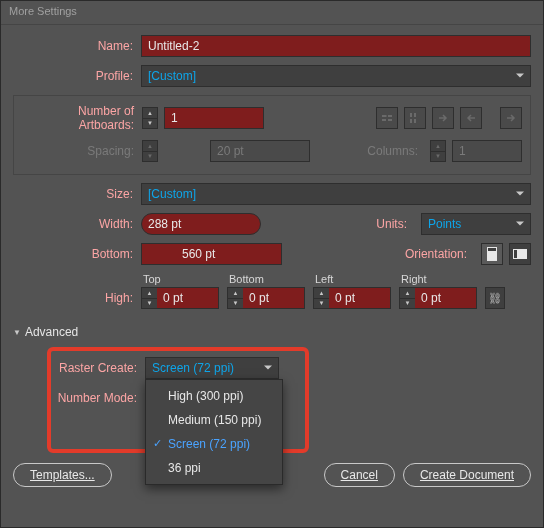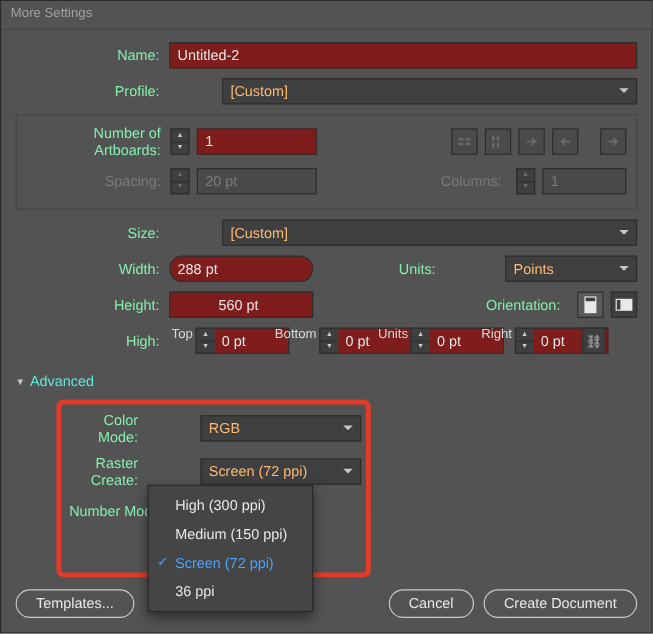--- a/index.html
+++ b/index.html
@@ -9,7 +9,7 @@
 .content { padding: 10px 12px 4px 12px; }
 
 .row { display: flex; align-items: center; margin-bottom: 8px; min-height: 22px; }
-.label { width: 128px; text-align: right; color: #86efac; font-size: 12px; padding-right: 8px; }
+.label { width: 128px; text-align: right; color: #fca5a5; font-size: 12px; padding-right: 8px; }
 .label.disabled { color: #7a7a7a; }
 .field { flex: 1; display: flex; align-items: center; gap: 6px; }
 

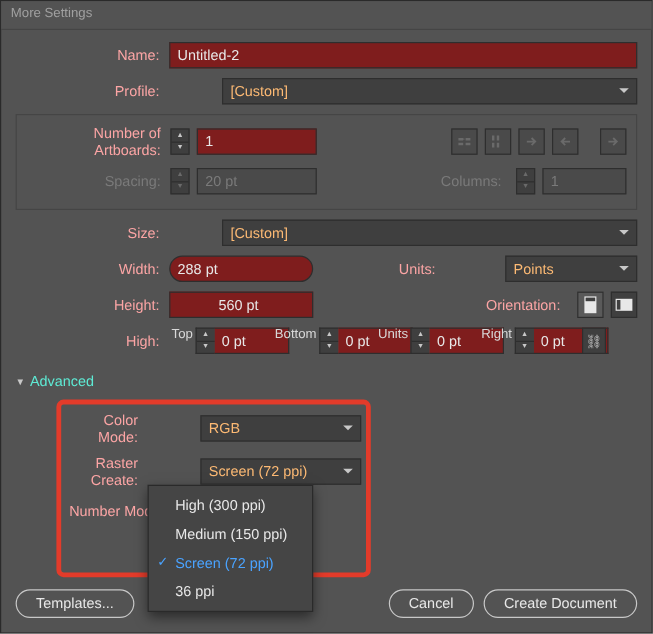--- a/index.html
+++ b/index.html
@@ -15,7 +15,7 @@
 
 .input-text { background: #7f1d1d; border: 1px solid #2e2e2e; color: #e8e8e8; font-size: 12px; padding: 3px 6px; width: 100%; height: 22px; }
 .input-text.disabled { background: #4a4a4a; color: #7a7a7a; }
-.select { background: #3f3f3f; border: 1px solid #2e2e2e; color: #fdba74; font-size: 12px; padding: 3px 6px; width: 100%; height: 22px; position: relative; display:flex; align-items:center;margin-left:44px; }
+.select { background: #3f3f3f; border: 1px solid #2e2e2e; color: #0ea5e9; font-size: 12px; padding: 3px 6px; width: 100%; height: 22px; position: relative; display:flex; align-items:center; }
 .select::after { content: ""; position: absolute; right: 6px; top: 50%; transform: translateY(-30%); border: 4px solid transparent; border-top-color: #c8c8c8; }
 .stepper { display: flex; flex-direction: column; background: #3f3f3f; border: 1px solid #2e2e2e; width: 16px; height: 22px; }
 .stepper span { flex:1; display:flex; align-items:center; justify-content:center; font-size:6px; color:#c8c8c8; cursor:pointer; }

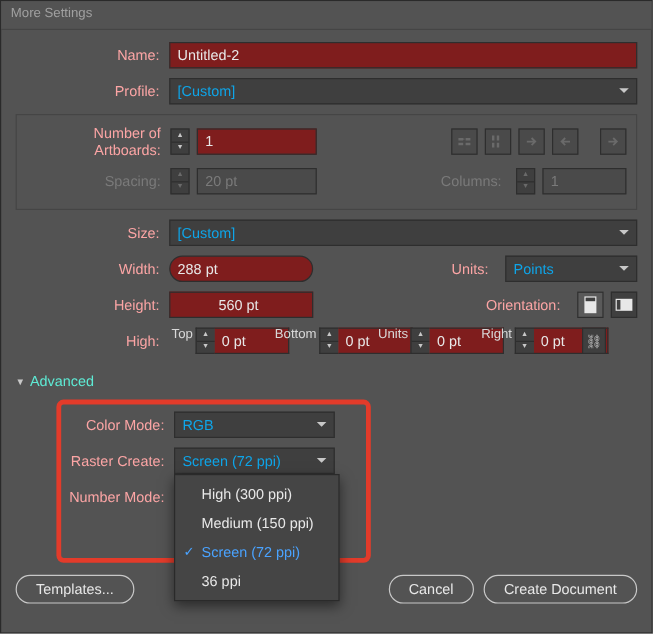--- a/index.html
+++ b/index.html
@@ -133,7 +133,7 @@
               <span>▲</span>
               <span>▼</span>
             </div>
-          <input class="input-text disabled" style="width: 100px;" disabled="" value="20 pt">
+          <input class="input-text disabled" style="width: 100px; margin-left: 46px;" disabled="" value="20 pt">
           <div class="spacer"></div>
           <div class="label disabled" style="width:auto;padding-right:6px">Columns:</div>
           <div class="stepper disabled">

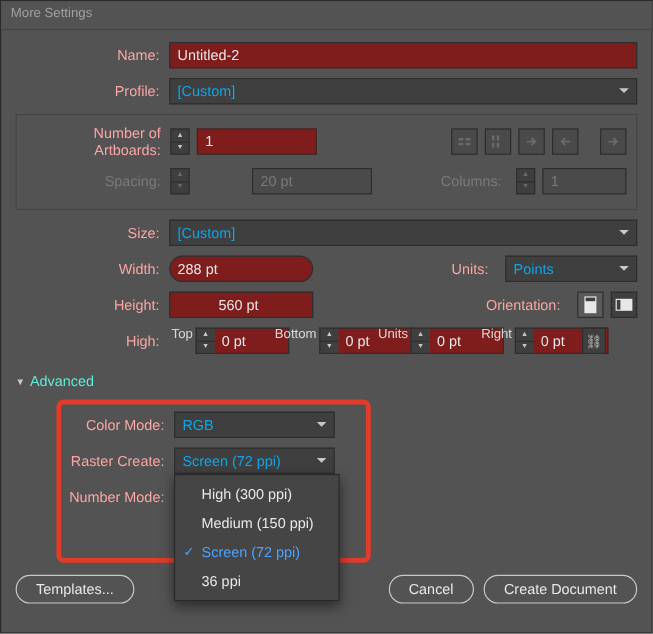--- a/index.html
+++ b/index.html
@@ -167,7 +167,7 @@
     </div>
 
     <div class="row">
-      <div class="label">Height:</div>
+      <div class="label">Bottom:</div>
       <div class="field">
         <input class="input-text" style="width: 120px; padding-left: 40px;" value="560 pt">
         <div class="spacer"></div>

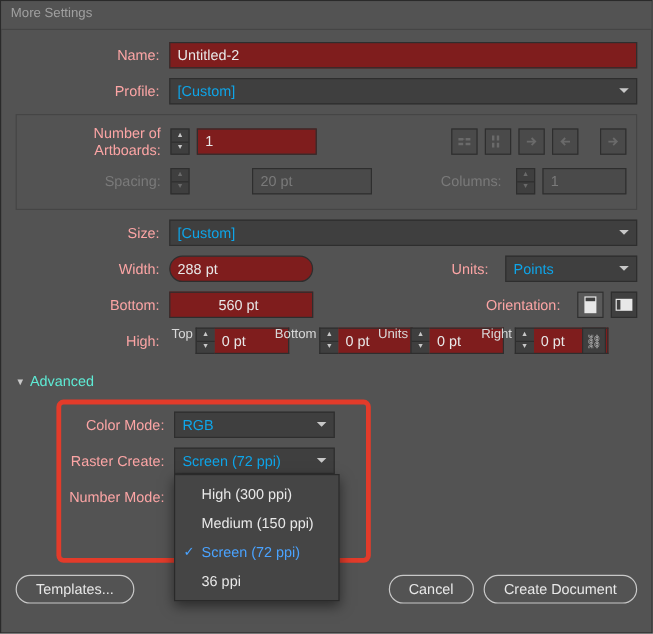--- a/index.html
+++ b/index.html
@@ -169,7 +169,7 @@
     <div class="row">
       <div class="label">Bottom:</div>
       <div class="field">
-        <input class="input-text" style="width: 120px; padding-left: 40px;" value="560 pt">
+        <input class="input-text" style="width: 141px; padding-left: 40px;" value="560 pt">
         <div class="spacer"></div>
         <div class="label" style="width:auto">Orientation:</div>
         <div class="orient-btn active">

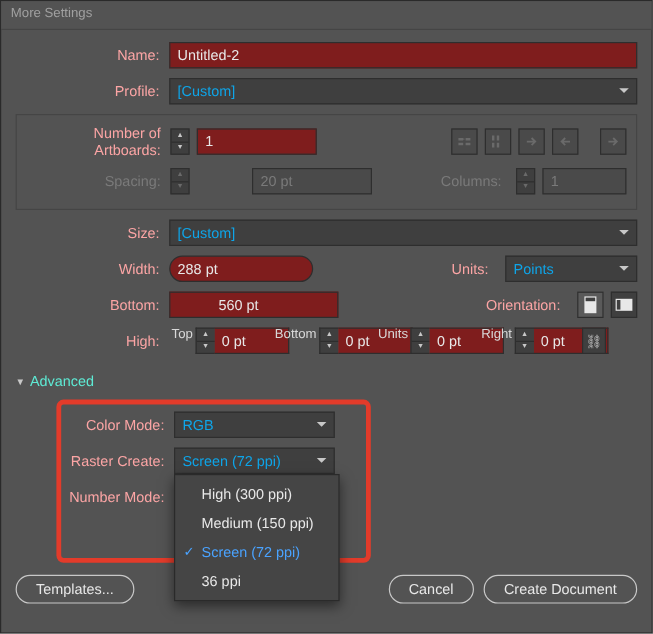--- a/index.html
+++ b/index.html
@@ -28,7 +28,7 @@
 .icon-btn.disabled { color:#6a6a6a; background:#4a4a4a; }
 
 .bleed-group { display:flex; gap:6px; align-items:flex-end; }
-.bleed-col { display:flex; flex-direction:row; gap:2px; width:80px; }
+.bleed-col { display:flex; flex-direction:column; gap:2px; width:80px; }
 .bleed-head { color:#d8d8d8; font-size:11px; padding-left:2px; }
 .bleed-field { display:flex; }
 .bleed-field .stepper { border-right:none; }

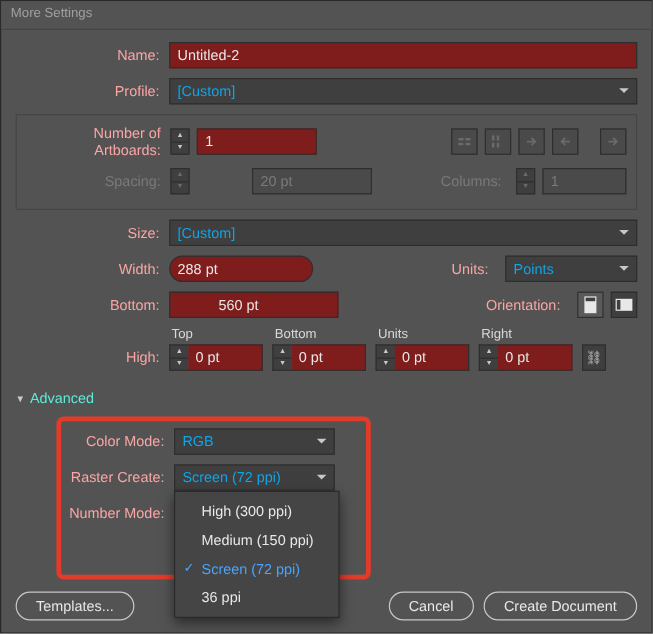--- a/index.html
+++ b/index.html
@@ -205,7 +205,7 @@
           </div>
         </div>
         <div class="bleed-col">
-          <div class="bleed-head">Units</div>
+          <div class="bleed-head">Left</div>
           <div class="bleed-field">
             <div class="stepper">
                 <span>▲</span>

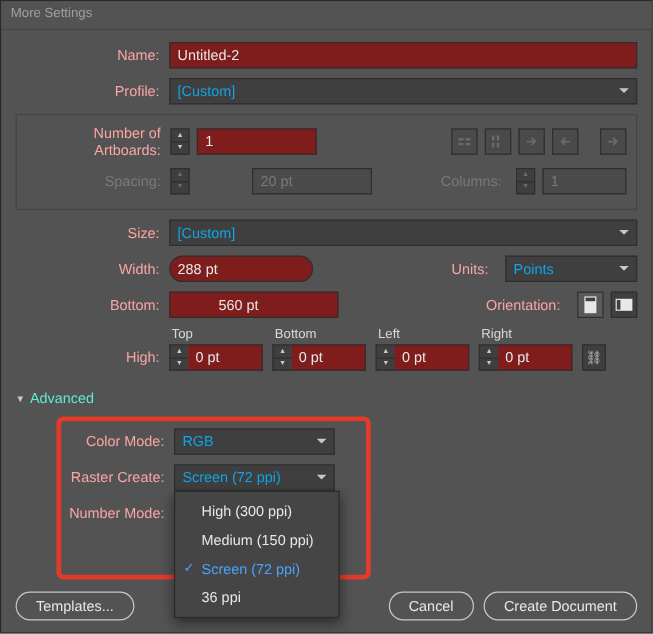--- a/index.html
+++ b/index.html
@@ -34,7 +34,7 @@
 .bleed-field .stepper { border-right:none; }
 .bleed-field .input-text { width:62px; border-left:none;}
 
-.section-hdr { display:flex; align-items:center; color:#5eead4; font-size:12px; gap:4px; margin:16px 0 8px 0; cursor:pointer; }
+.section-hdr { display:flex; align-items:center; color:#e5e5e5; font-size:12px; gap:4px; margin:16px 0 8px 0; cursor:pointer; }
 .section-hdr::before { content:"▼"; font-size:8px; color:#c8c8c8; }
 
 .highlight { border:4px solid #e33b2a; border-radius:6px; position:relative; padding:6px 4px 6px 0; margin-left:34px; width:262px; }

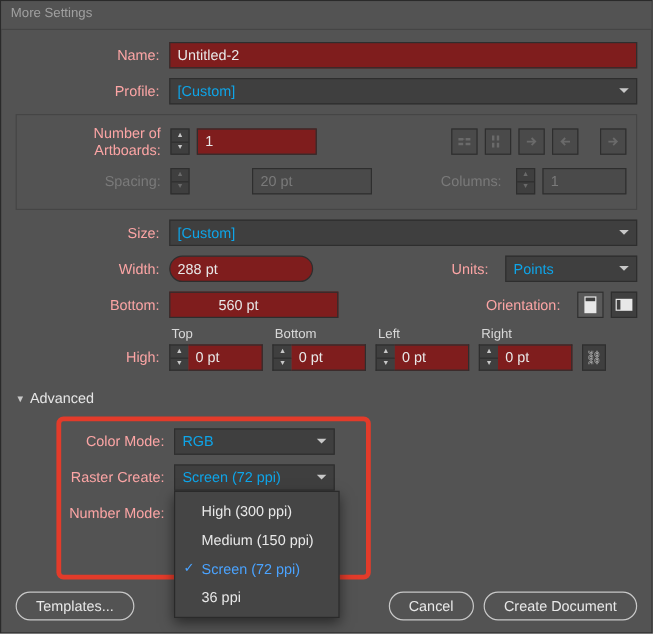--- a/index.html
+++ b/index.html
@@ -234,14 +234,6 @@
 
     <div class="highlight">
       <div class="row">
-        <div class="label" style="width:94px">Color Mode:</div>
-        <div class="field">
-            <div class="select" style="width:134px">
-              <span>RGB</span>
-            </div>
-          </div>
-      </div>
-      <div class="row">
         <div class="label" style="width:94px">Raster Create:</div>
         <div class="field dropdown-open">
           <div class="select" style="width:134px">

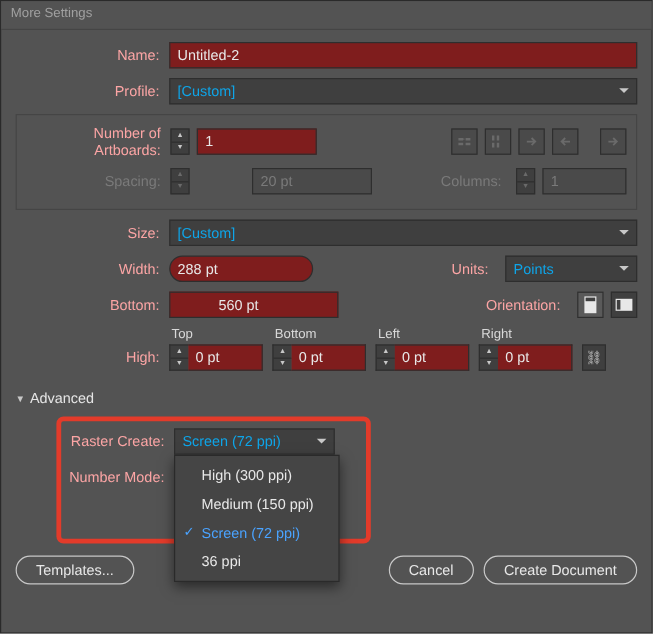--- a/index.html
+++ b/index.html
@@ -46,7 +46,7 @@
 .dropdown-menu .item.selected::before { content:"✓"; position:absolute; left:7px; color:#4aa3ff; font-size:11px; }
 
 .footer { display:flex; align-items:center; gap:8px; padding:6px 12px 10px 12px; }
-.btn { background: transparent; border:1px solid #c8c8c8; color:#e8e8e8; font-size:12px; padding:4px 16px; border-radius:12px; cursor:pointer; height:24px; display:flex; align-items:center; }
+.btn { background: transparent; border:1px solid #c8c8c8; color:#e8e8e8; font-size:12px; padding:4px 16px; border-radius:12px; cursor:pointer; height:24px; display:flex; align-items:center;text-decoration:underline; }
 .btn.primary { border:1px solid #c8c8c8; }
 .spacer { flex:1; }
 

